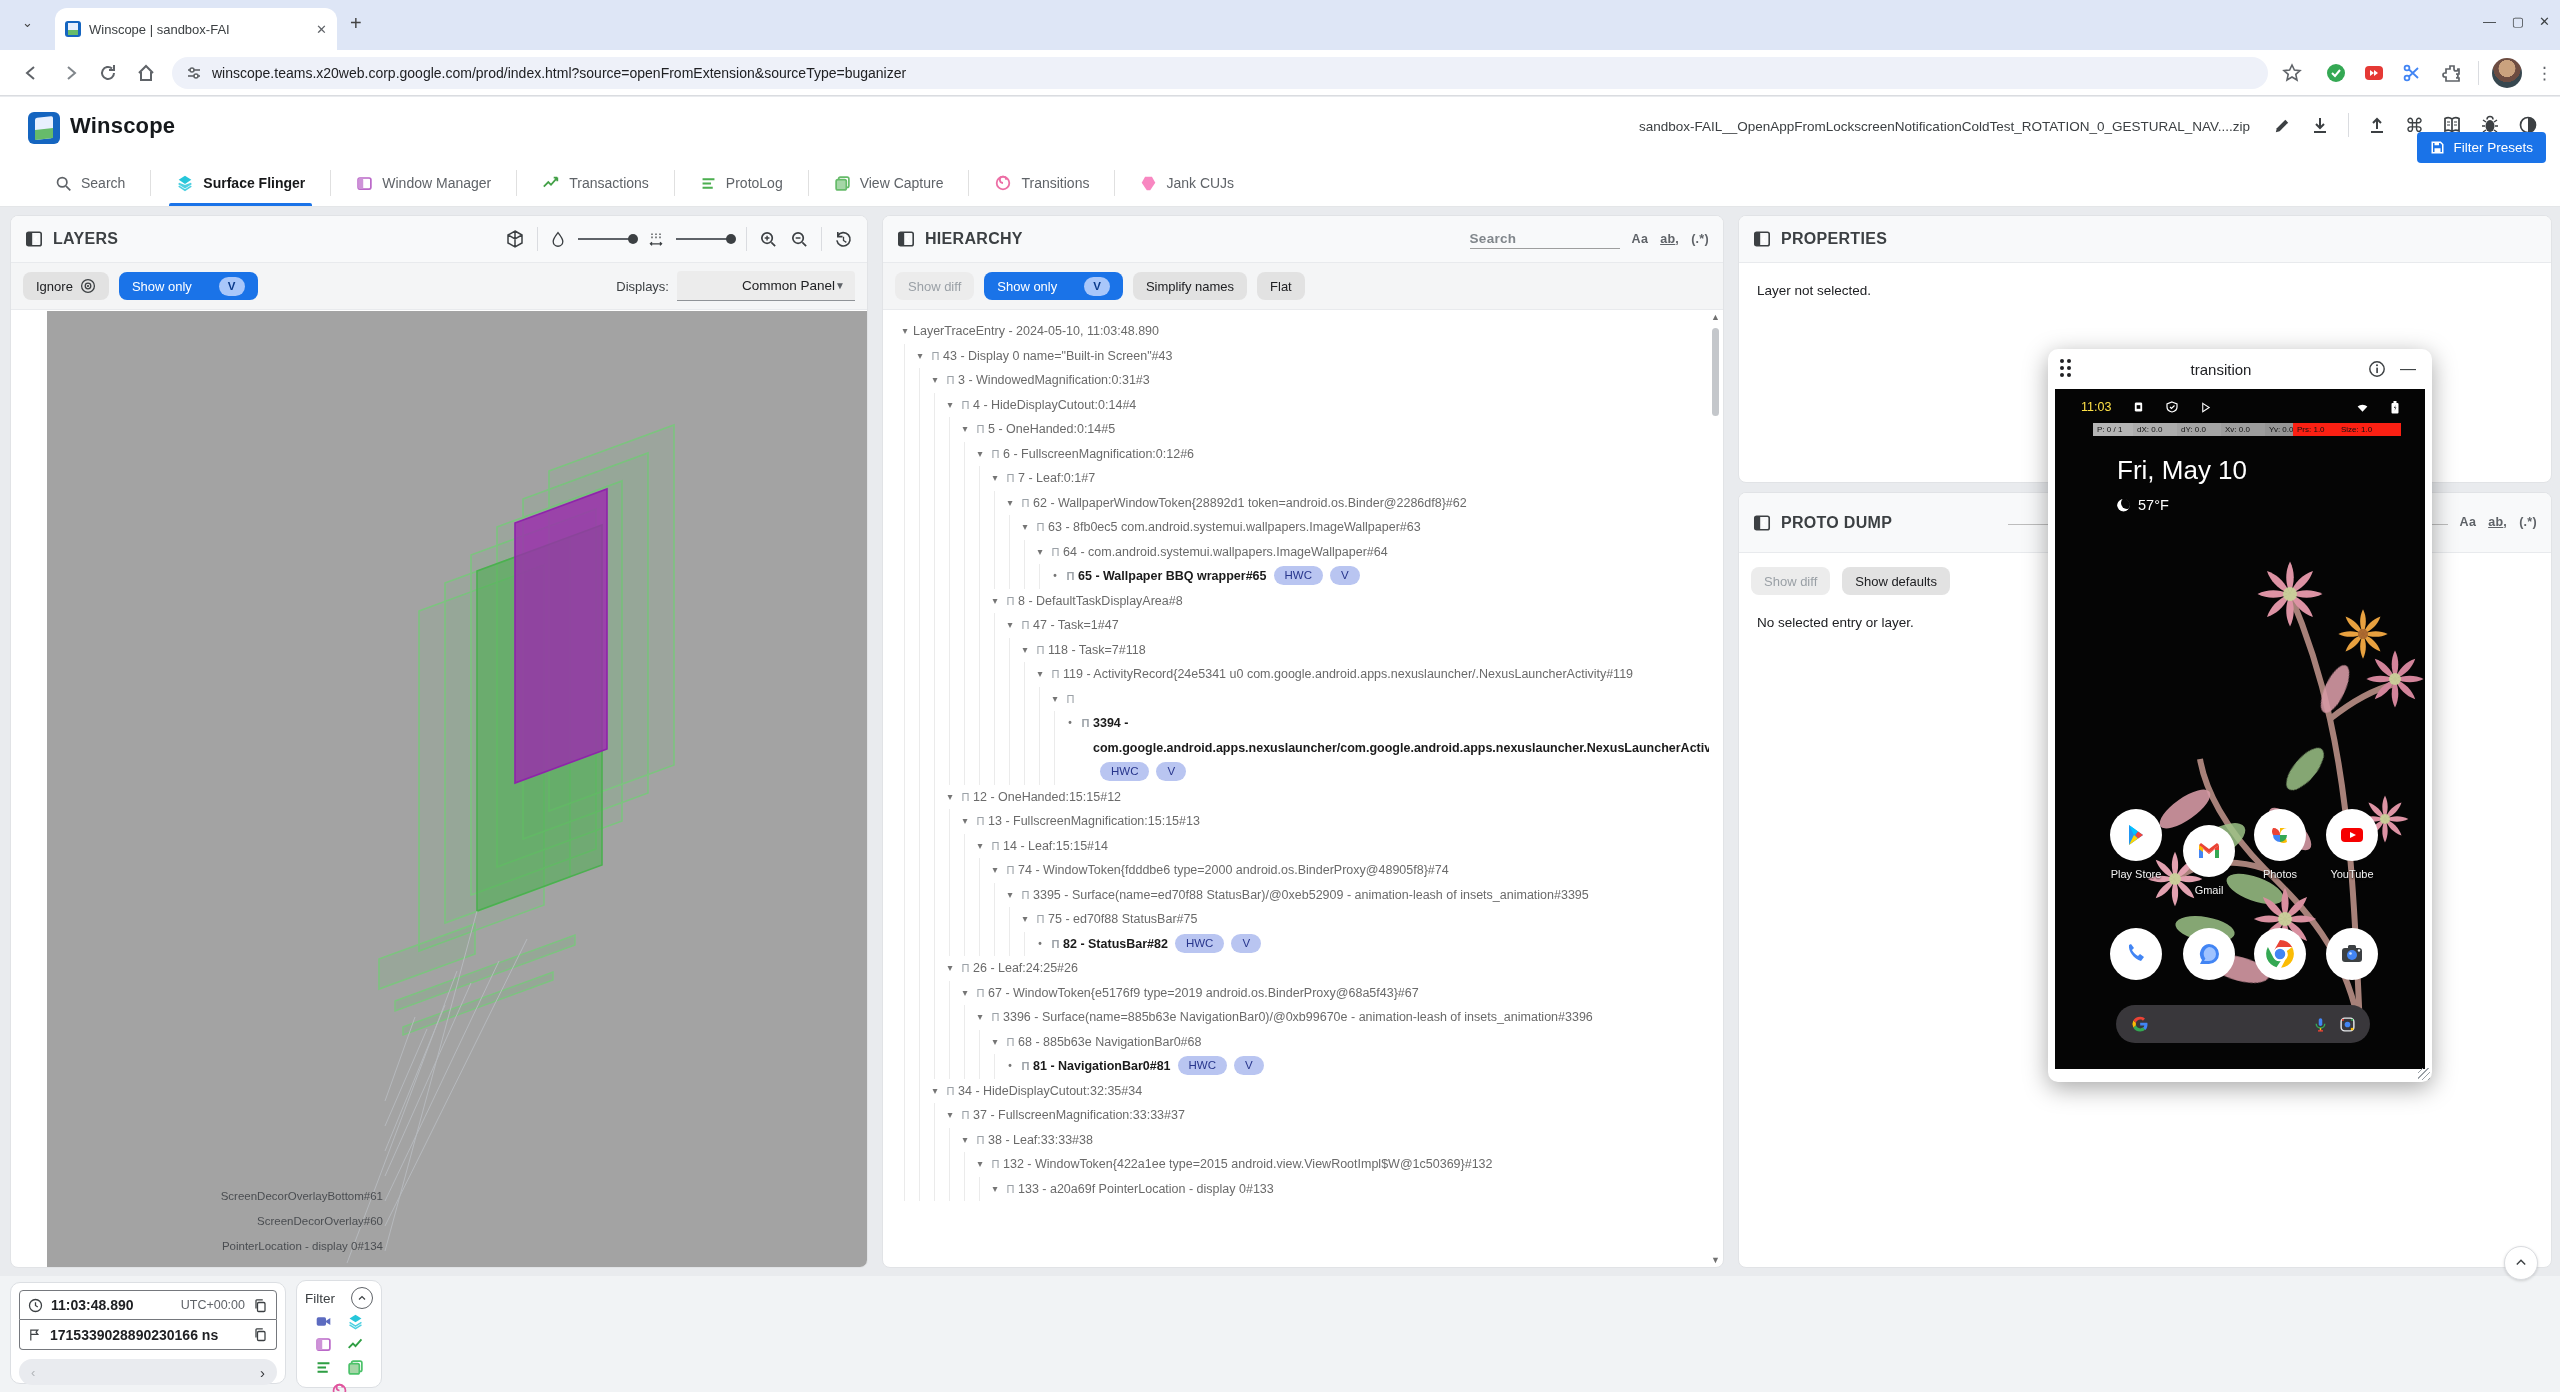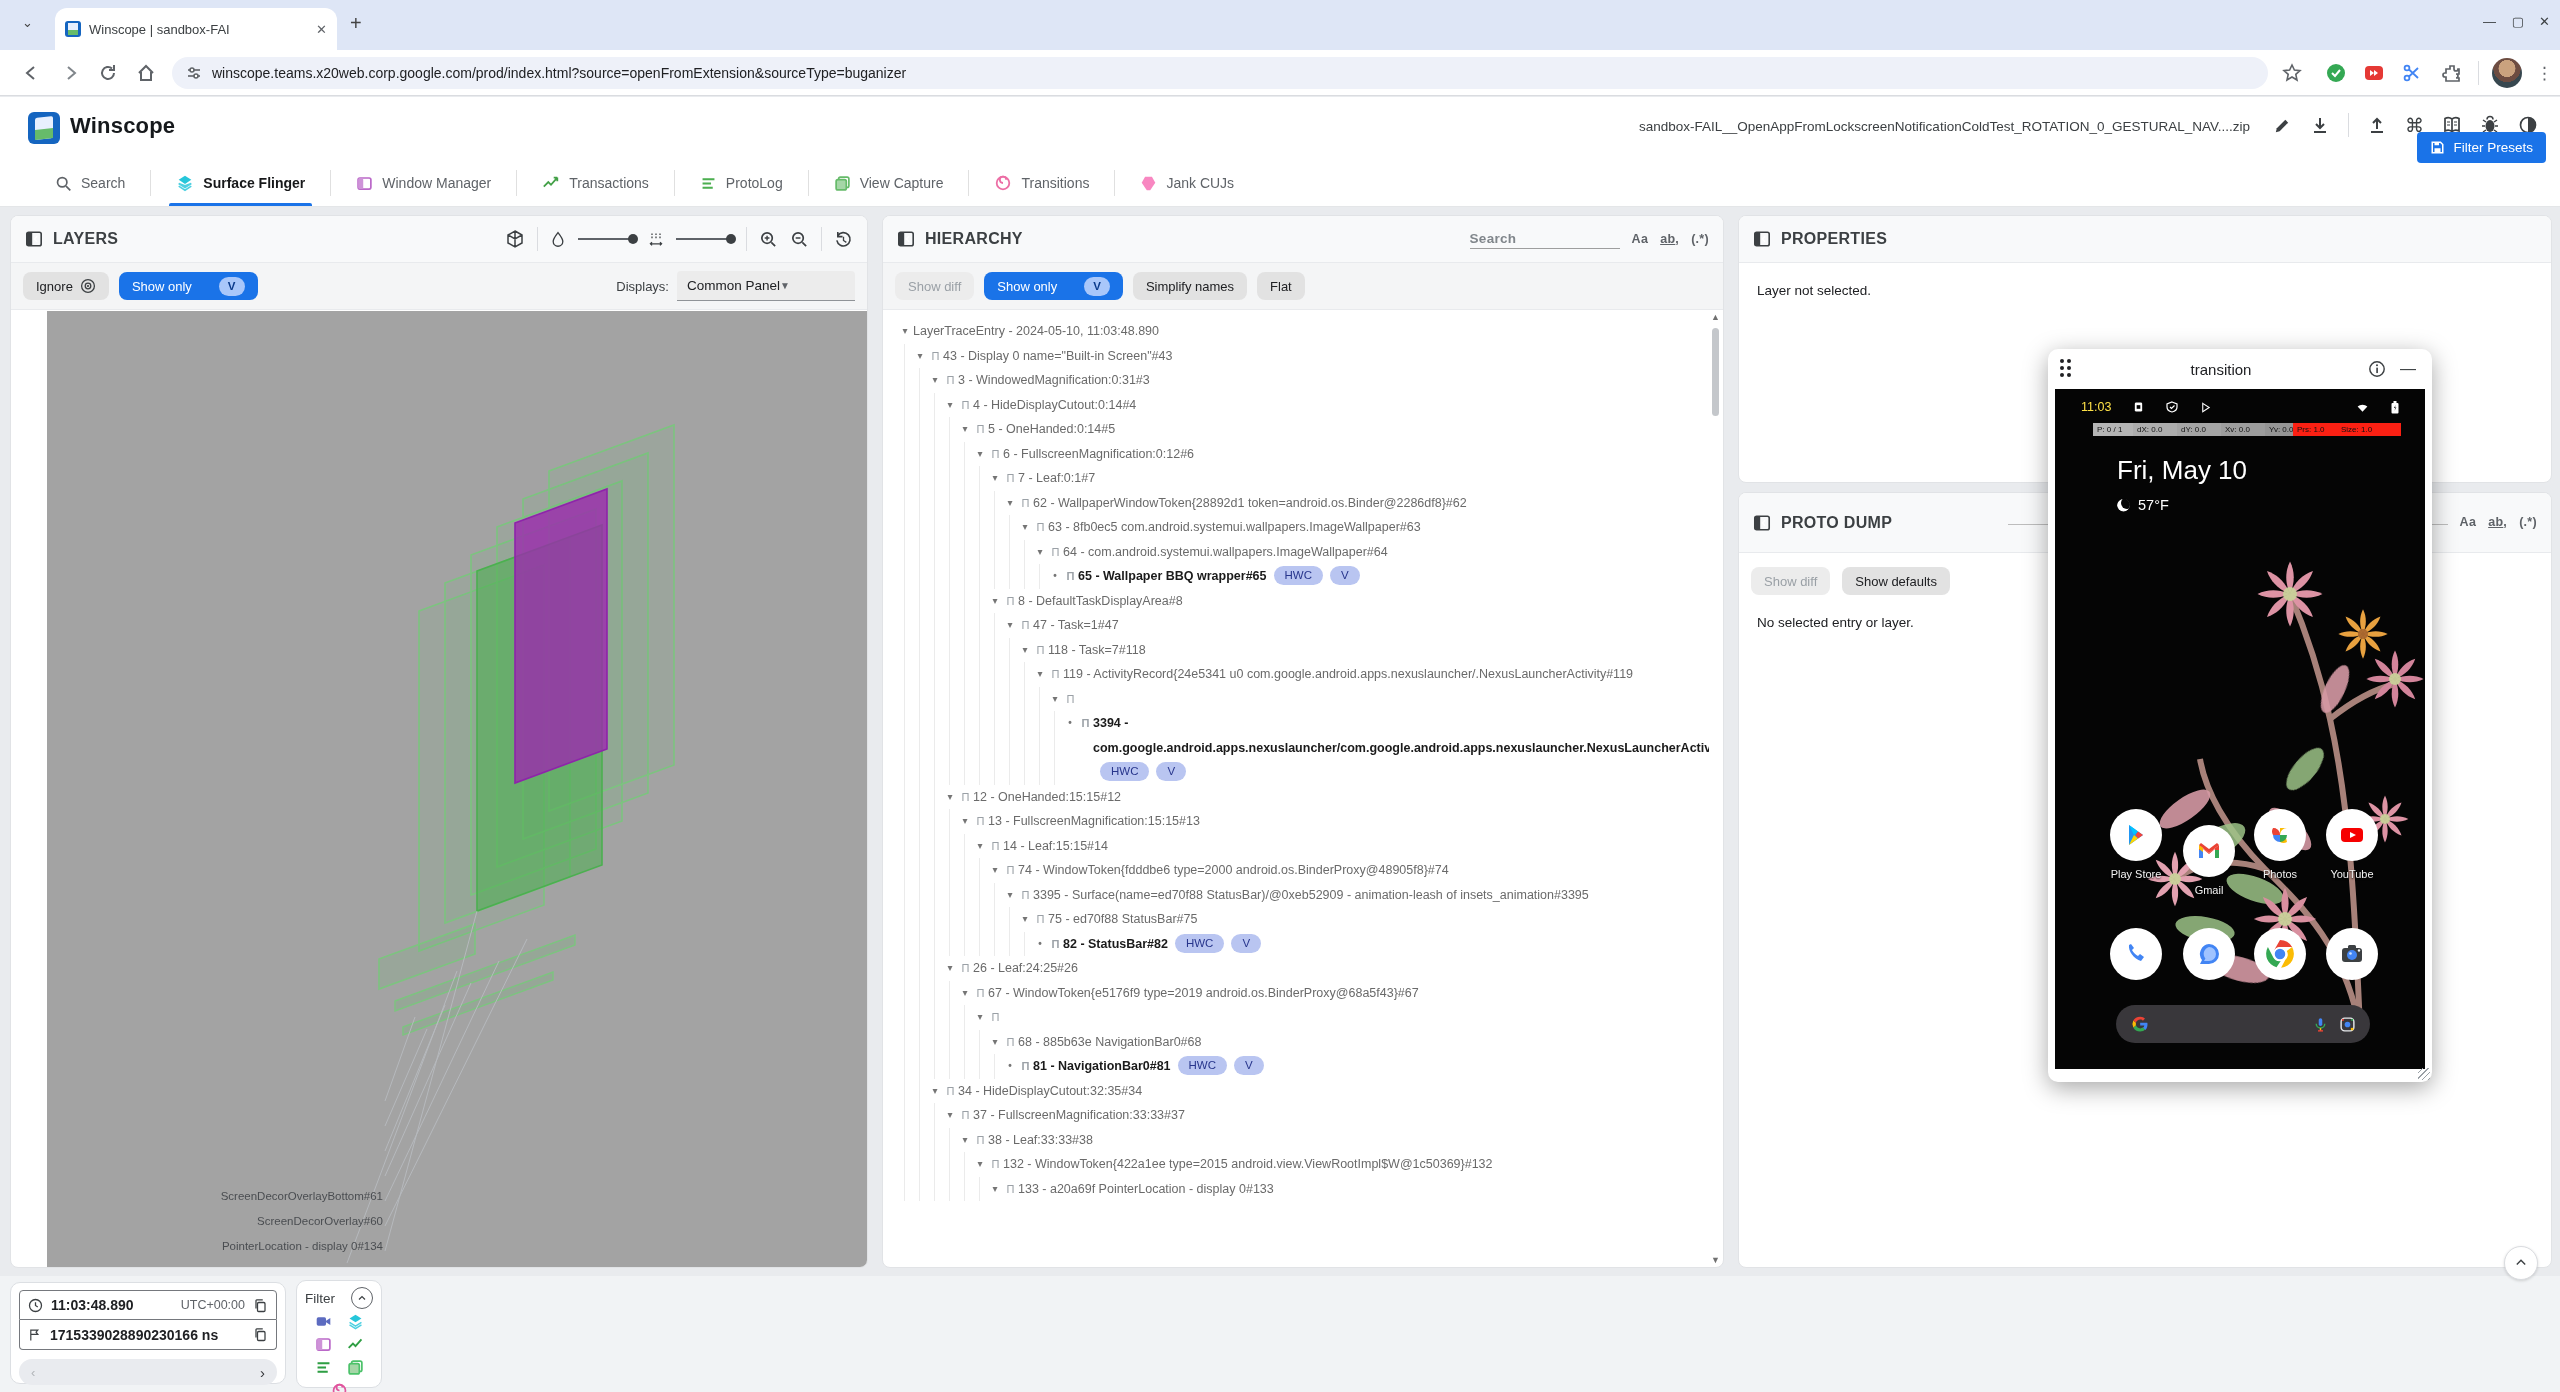--- a/index.html
+++ b/index.html
@@ -73,7 +73,7 @@
   .slider::after{content:"";position:absolute;right:-2px;top:-4px;width:10px;height:10px;border-radius:50%;background:#3c4043;}
   .dispsel{display:flex;align-items:center;gap:8px;margin-left:auto;font-size:13px;color:#3c4043;}
   .selbox{width:178px;height:30px;background:#ececec;border-bottom:1px solid #8f9397;border-radius:4px 4px 0 0;
-          display:flex;align-items:center;justify-content:flex-start;padding:0 10px;font-size:13.5px;color:#202124;}
+          display:flex;align-items:center;justify-content:flex-end;padding:0 10px;font-size:13.5px;color:#202124;}
   .laylabels{position:absolute;left:4px;width:332px;text-align:right;font-size:11.5px;color:#4a4d51;line-height:25px;white-space:nowrap;overflow:visible;}
   
   .bodytext{padding:20px 18px;font-size:13.5px;color:#202124;}

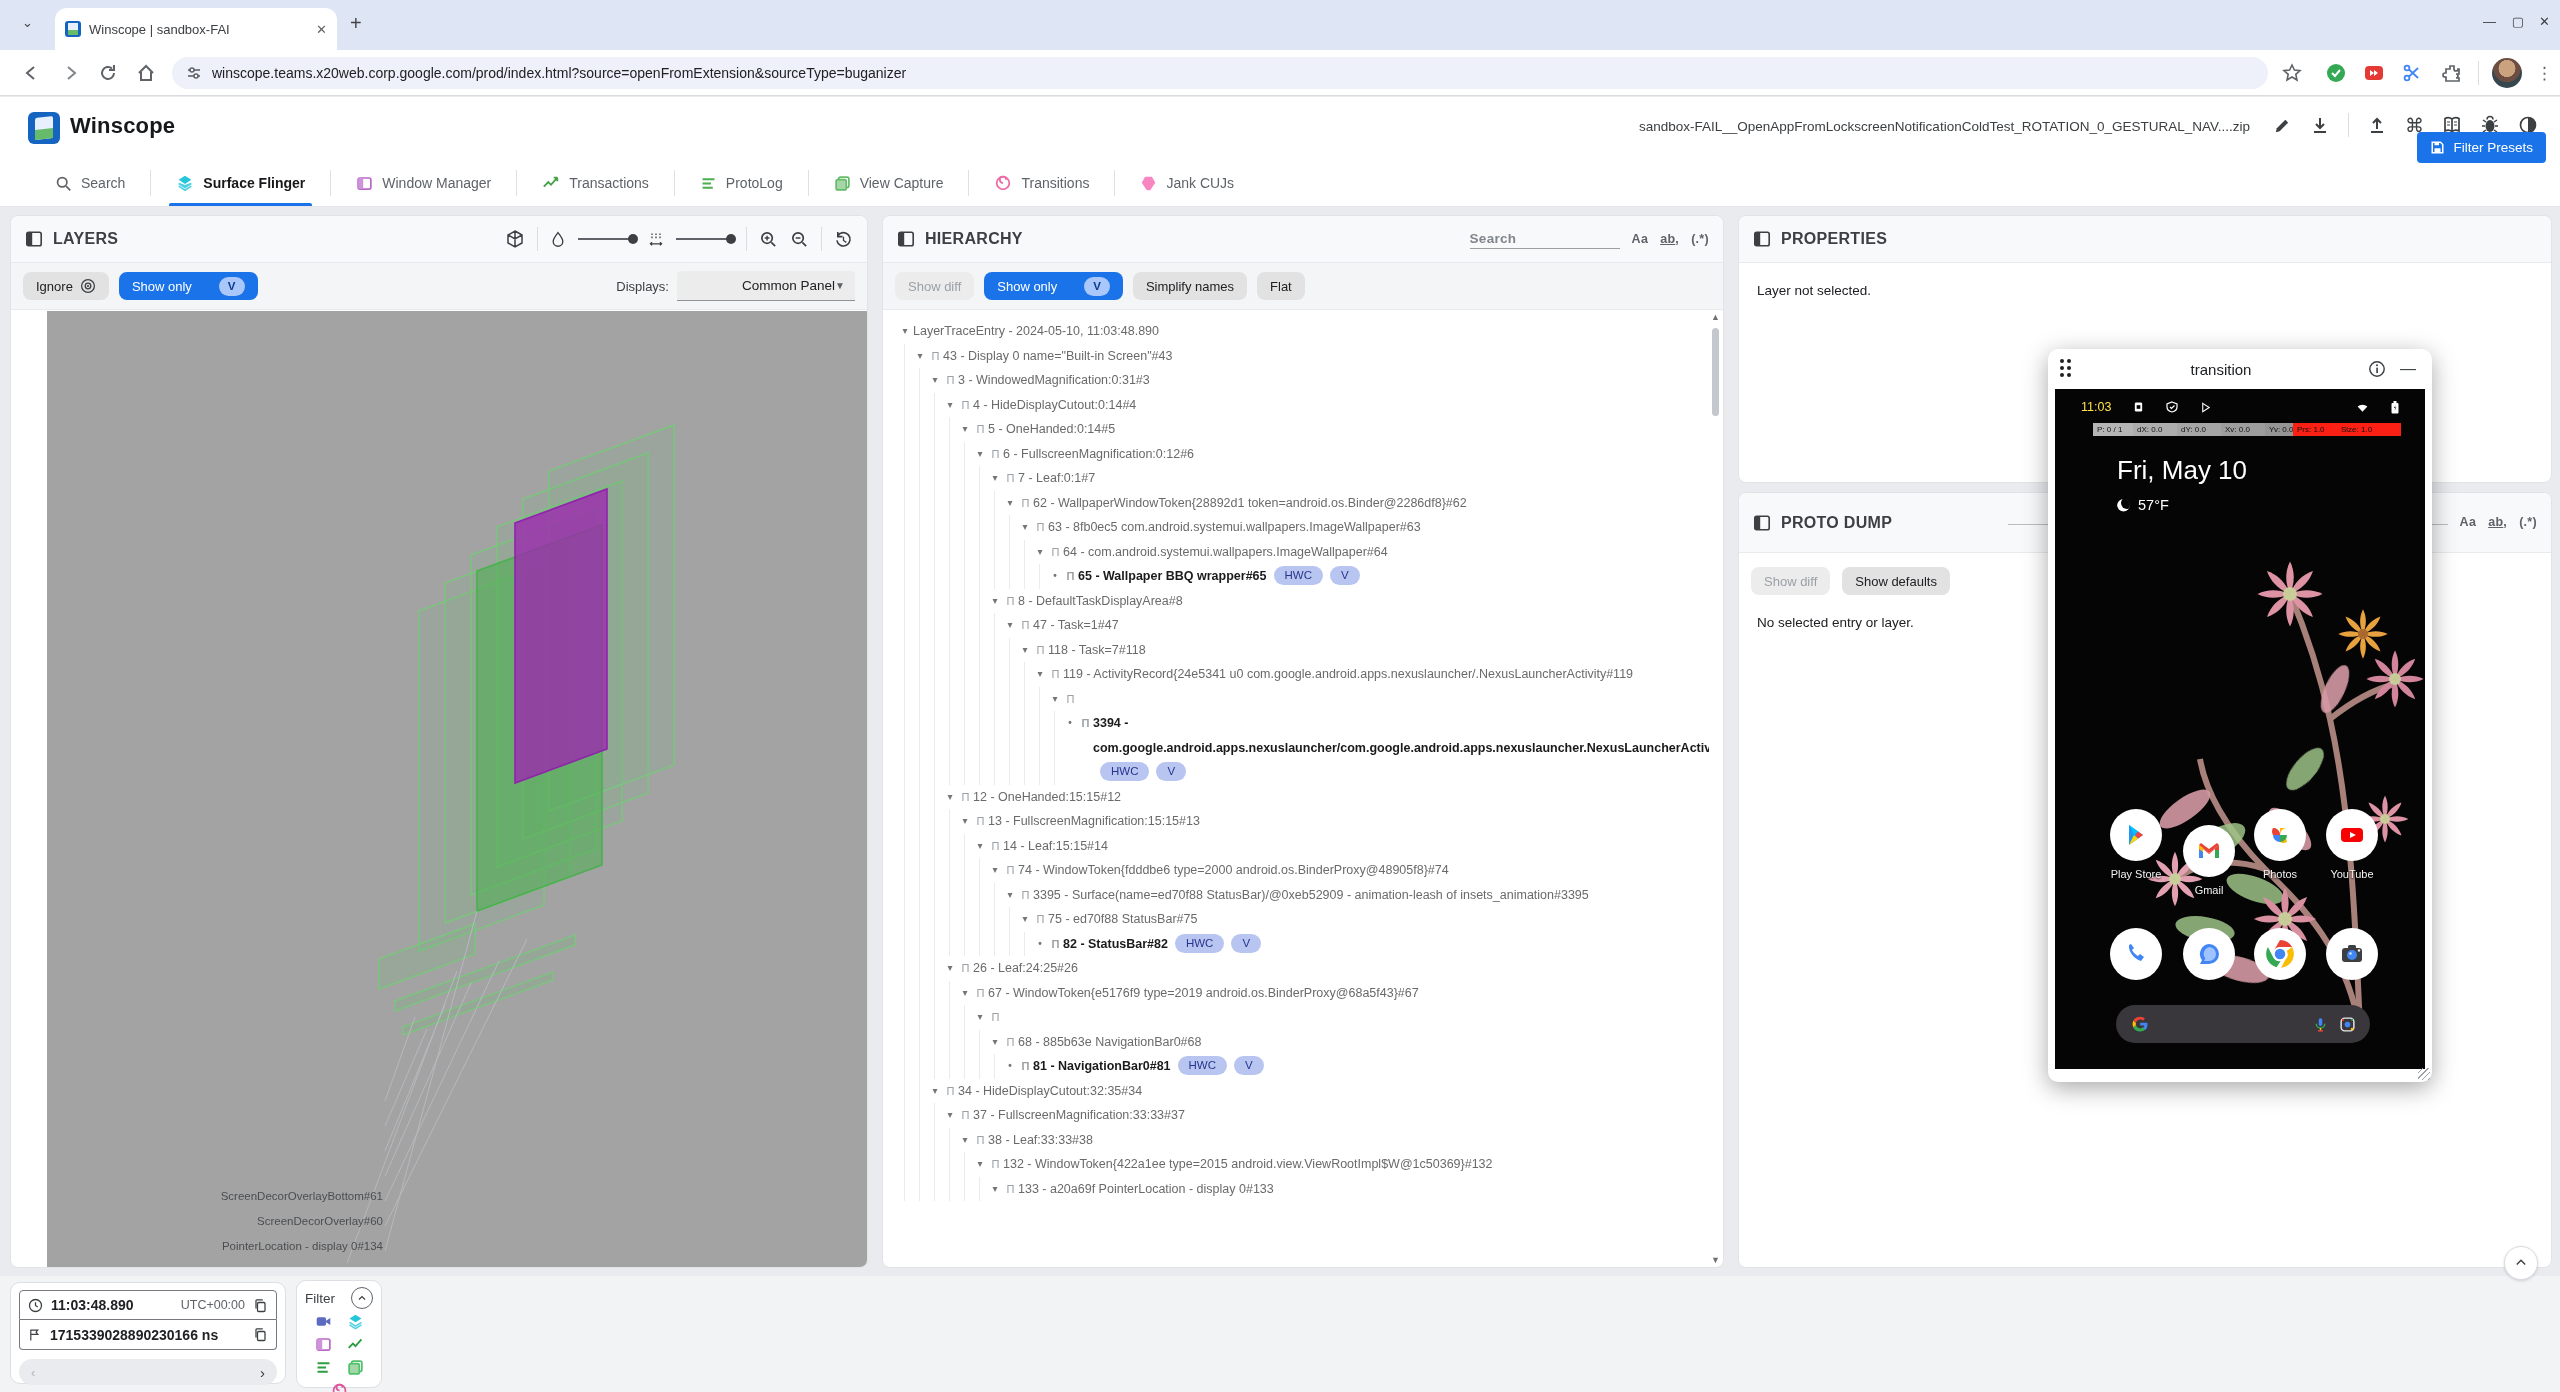--- a/index.html
+++ b/index.html
@@ -598,6 +598,7 @@
         <div class="trow" style="padding-left: 89px; background-image: repeating-linear-gradient(90deg, rgb(235, 235, 235) 0px, rgb(235, 235, 235) 1px, transparent 1px, transparent 15px); background-position: 21px 0px; background-size: 75px 100%; background-repeat: no-repeat;">
           <span class="exp">▾</span>
           <span class="pin">Π</span>
+          <span class="ttext">3396 - Surface(name=885b63e NavigationBar0)/@0xb99670e - animation-leash of insets_animation#3396</span>
         </div>
         <div class="trow" style="padding-left: 104px; background-image: repeating-linear-gradient(90deg, rgb(235, 235, 235) 0px, rgb(235, 235, 235) 1px, transparent 1px, transparent 15px); background-position: 21px 0px; background-size: 90px 100%; background-repeat: no-repeat;">
           <span class="exp">▾</span>

